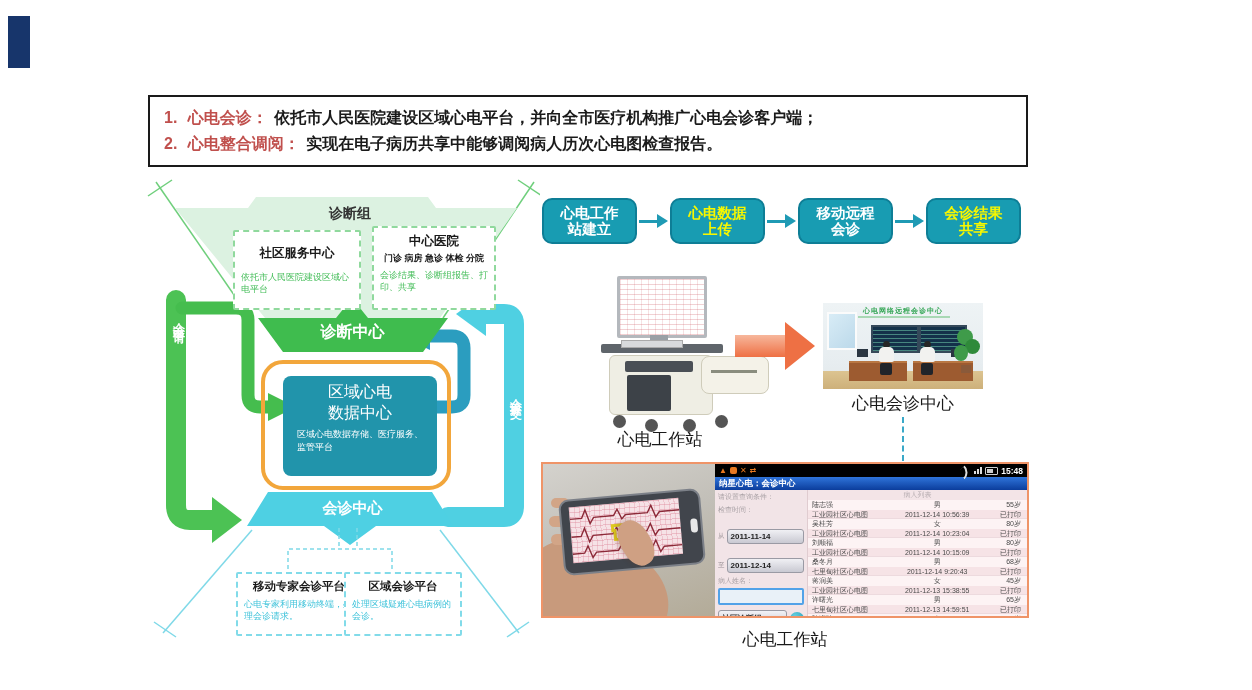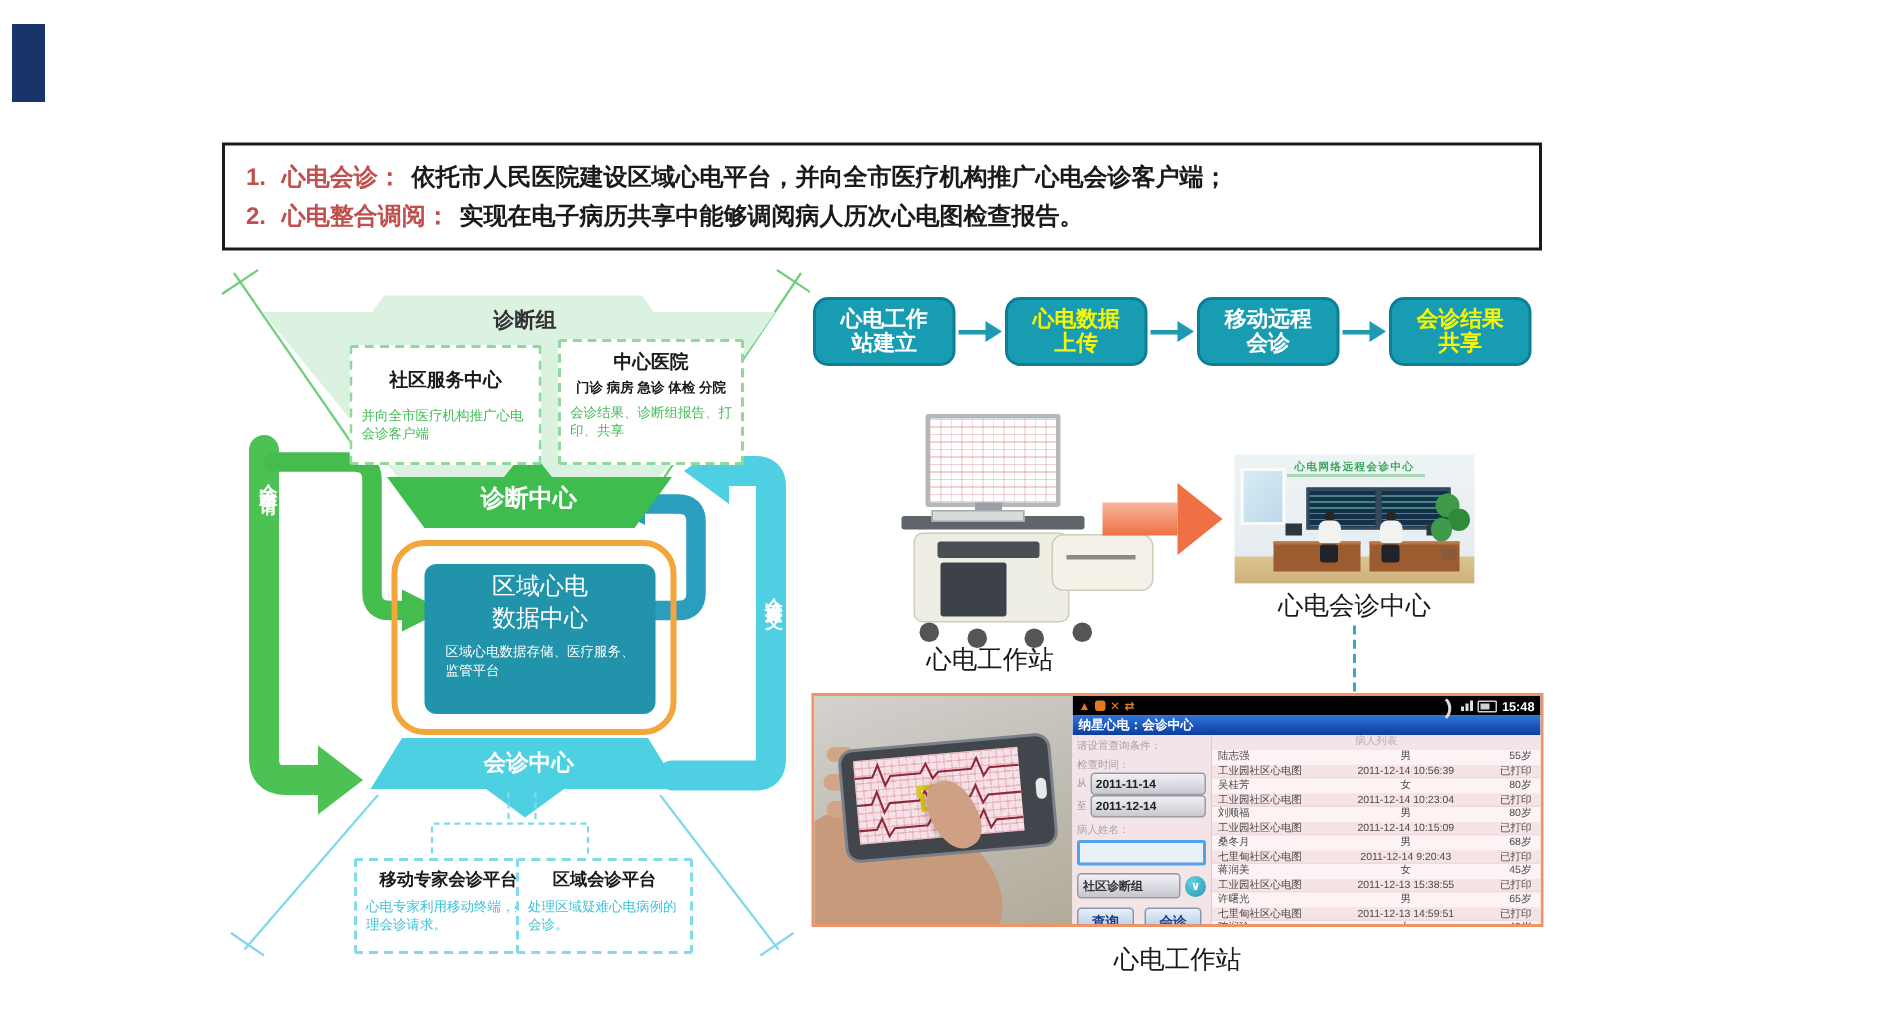--- a/index.html
+++ b/index.html
@@ -195,7 +195,7 @@
 
   <div class="abs dash-box" style="left:233px;top:230px;width:128px;height:80px;">
     <div class="dash-title" style="margin-top:8px;">社区服务中心</div>
-    <div class="dash-desc" style="margin-top:10px;">并向全市医疗机构推广心电会诊客户端</div>
+    <div class="dash-desc" style="margin-top:10px;">依托市人民医院建设区域心电平台</div>
   </div>
 
   <div class="abs dash-box" style="left:372px;top:226px;width:124px;height:84px;">

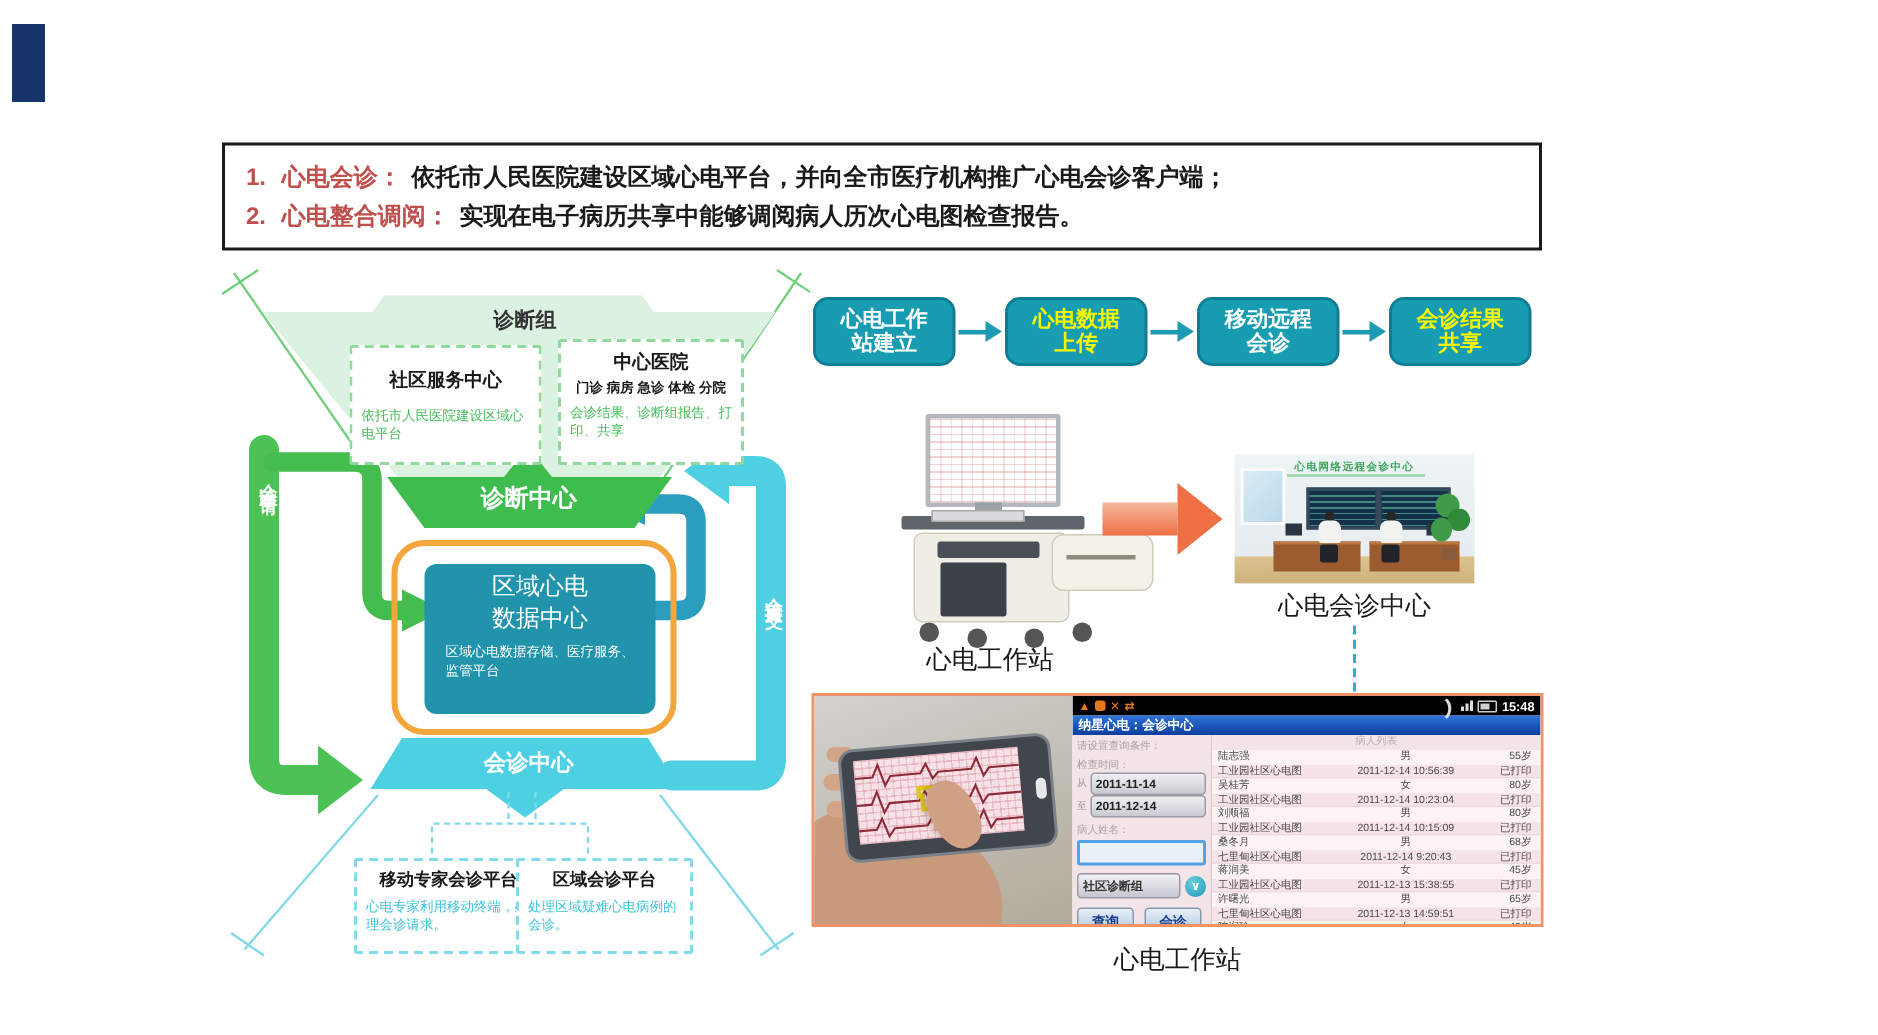--- a/index.html
+++ b/index.html
@@ -114,7 +114,7 @@
   .form{width:92px;flex:none;padding:2px 3px;box-sizing:border-box;position:relative;background:#f2e4e7;}
   .f-hint{font-size:7px;color:#aaa2a6;}
   .f-label{font-size:7px;color:#aaa2a6;margin-top:3px;}
-  .f-row{display:flex;align-items:center;margin-top:0;gap:2px;}
+  .f-row{display:flex;align-items:center;margin-top:14px;gap:2px;}
   .f-pre{font-size:6.5px;color:#9a9296;flex:none;}
   .f-field{flex:1;height:13px;background:linear-gradient(180deg,#f0f0f4,#c9c9d2);border:1px solid #9a9aa4;border-radius:3px;
            font-size:8px;font-weight:bold;color:#222;display:flex;align-items:center;padding:0 3px;}

